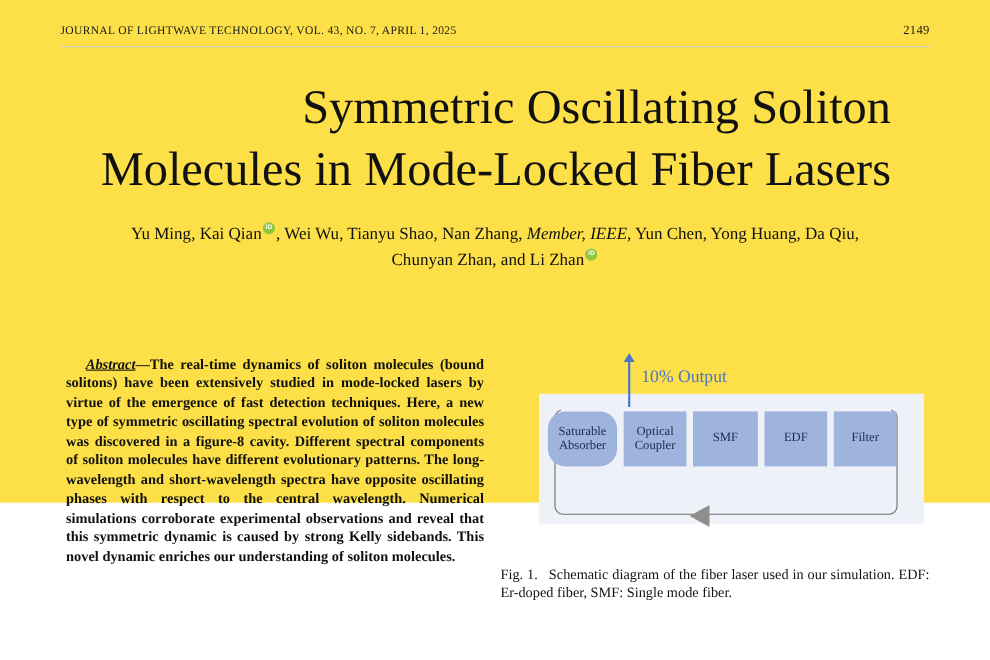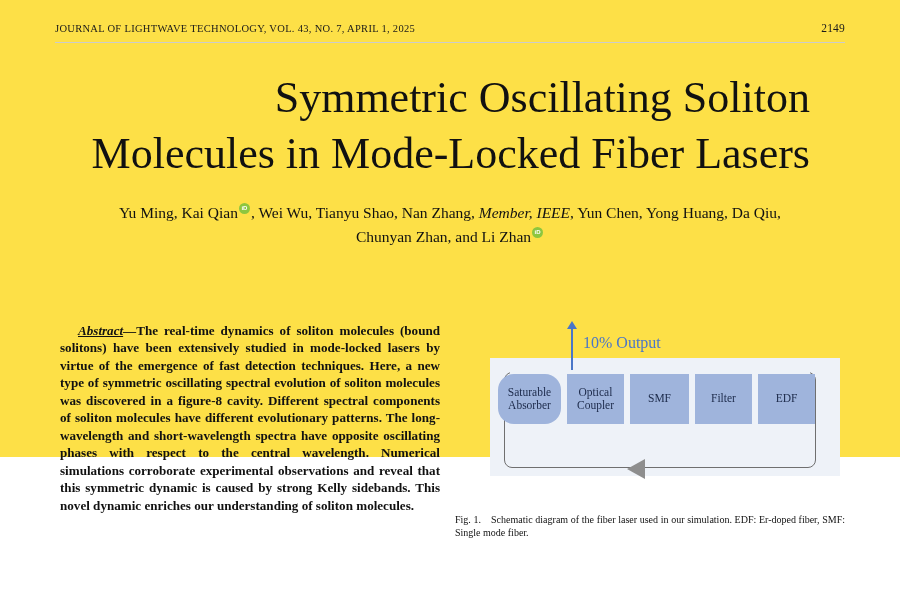--- a/index.html
+++ b/index.html
@@ -274,8 +274,8 @@
         <div class="block b-sa">Saturable Absorber</div>
         <div class="block b-oc">Optical Coupler</div>
         <div class="block b-smf">SMF</div>
+        <div class="block b-edf">EDF</div>
         <div class="block b-filter">Filter</div>
-        <div class="block b-edf">EDF</div>
       </div>
 
       <div class="out-arrow"></div>

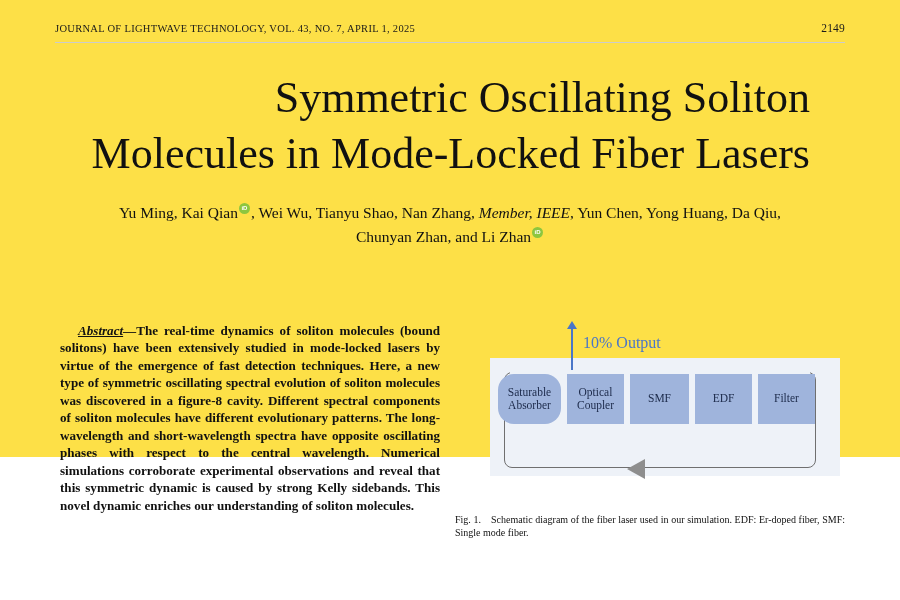--- a/index.html
+++ b/index.html
@@ -233,7 +233,7 @@
     left: 0;
     top: 192px;
     width: 390px;
-    font-size: 10px;
+    font-size: 13px;
     line-height: 1.28;
     color: #111;
     text-align: justify;

